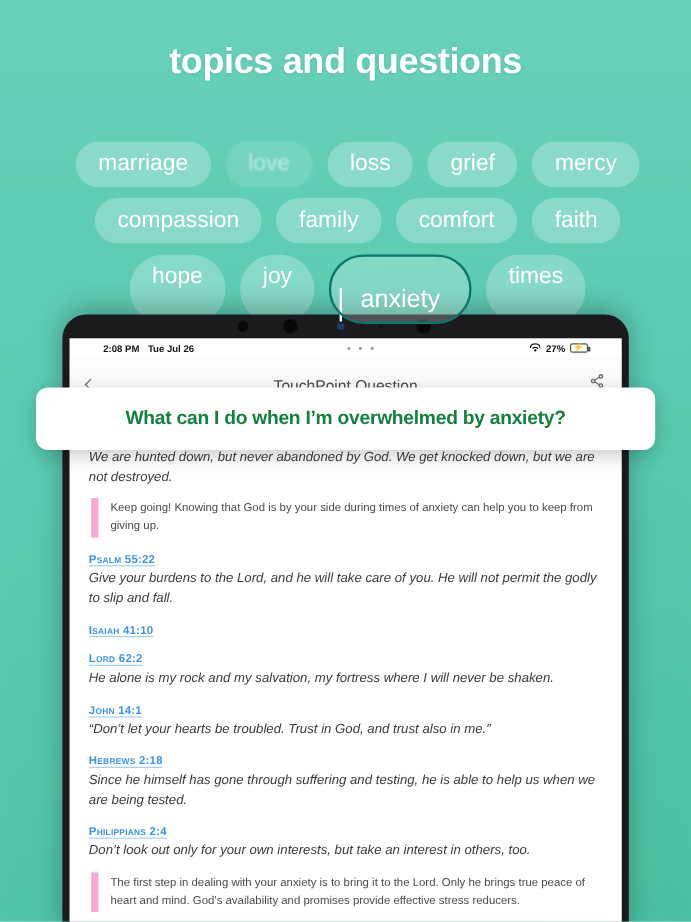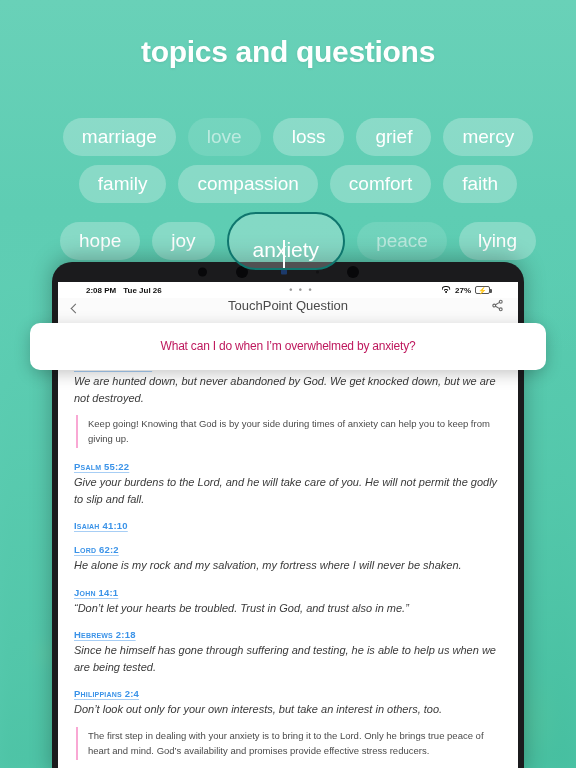--- a/index.html
+++ b/index.html
@@ -49,7 +49,7 @@
   
   #pill-area { position:absolute; left:0; right:0; top:118px; }
   .pill-row {
-    display:flex; justify-content:center; align-items:center;
+    display:flex; justify-content:center; 
     gap:12px; margin-bottom:9px;margin-left:20px;
   }
   .pill {

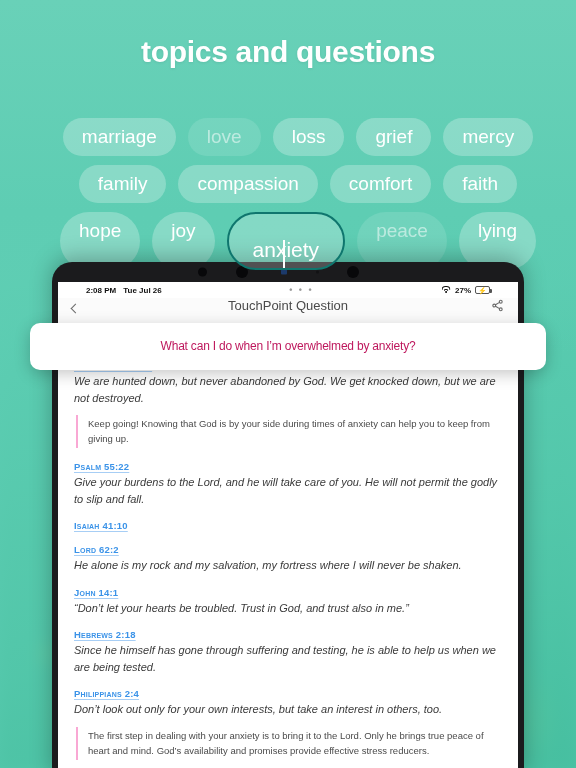--- a/index.html
+++ b/index.html
@@ -208,8 +208,8 @@
       <div class="pill">mercy</div>
     </div>
     <div class="pill-row">
+      <div class="pill">compassion</div>
       <div class="pill">family</div>
-      <div class="pill">compassion</div>
       <div class="pill">comfort</div>
       <div class="pill">faith</div>
     </div>

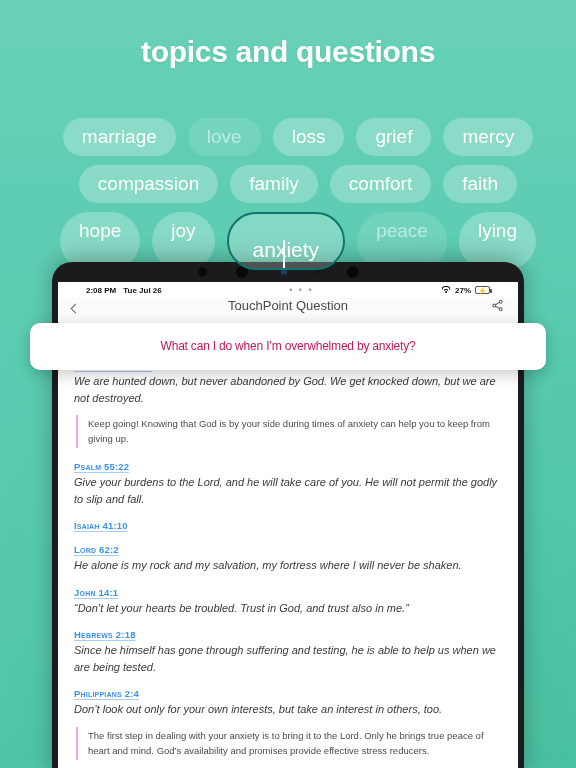--- a/index.html
+++ b/index.html
@@ -217,7 +217,6 @@
       <div class="pill">hope</div>
       <div class="pill">joy</div>
       <div class="pill selected">anxiety</div>
-      <div class="pill faded">peace</div>
       <div class="pill">lying</div>
     </div>
   </div>

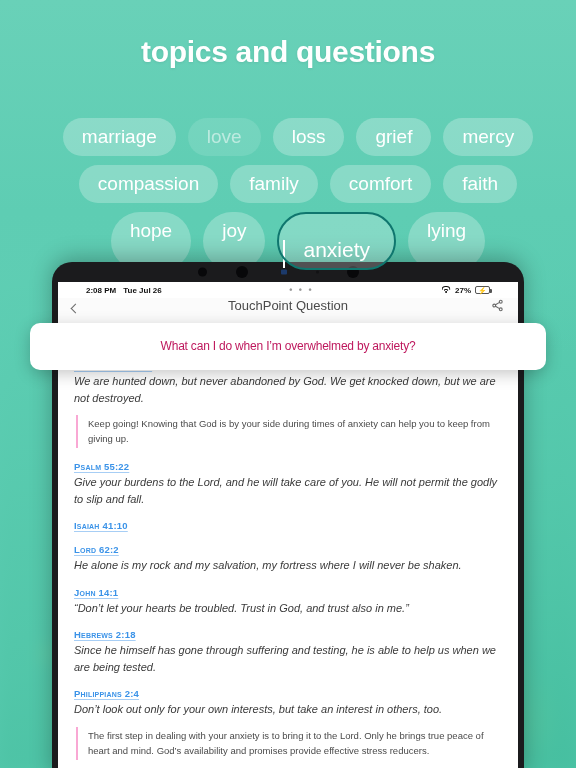--- a/index.html
+++ b/index.html
@@ -217,7 +217,7 @@
       <div class="pill">hope</div>
       <div class="pill">joy</div>
       <div class="pill selected">anxiety</div>
-      <div class="pill">lying</div>
+      <div class="pill">times</div>
     </div>
   </div>
 <div id="pill-connector"></div>

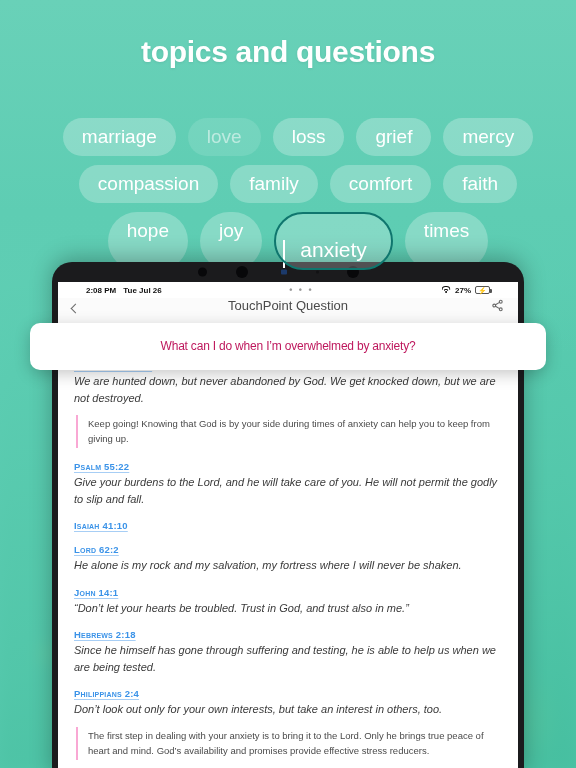--- a/index.html
+++ b/index.html
@@ -134,7 +134,7 @@
 
   
   #navbar {
-    height:32px; display:flex; align-items:flex-start;
+    height:32px; display:flex; align-items:flex-end;
     padding:0 14px; background:#fbfbfb;
     border-bottom:1px solid #e6e6e6;
   }

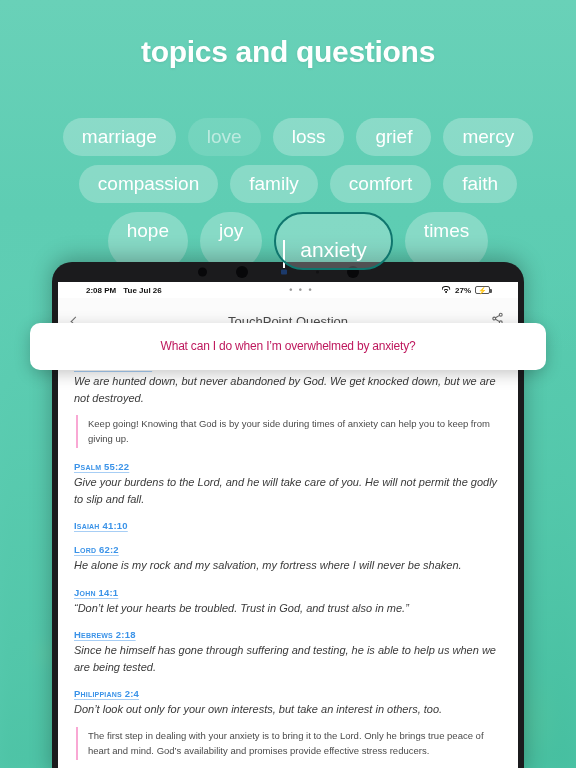--- a/index.html
+++ b/index.html
@@ -182,7 +182,7 @@
     z-index:6;
   }
   #question-text {
-    font-size:12px; font-weight:normal; color:#be185d;
+    font-size:16px; font-weight:bold; color:#15803d;
     letter-spacing:-.2px; line-height:1.2;
   }
 </style>

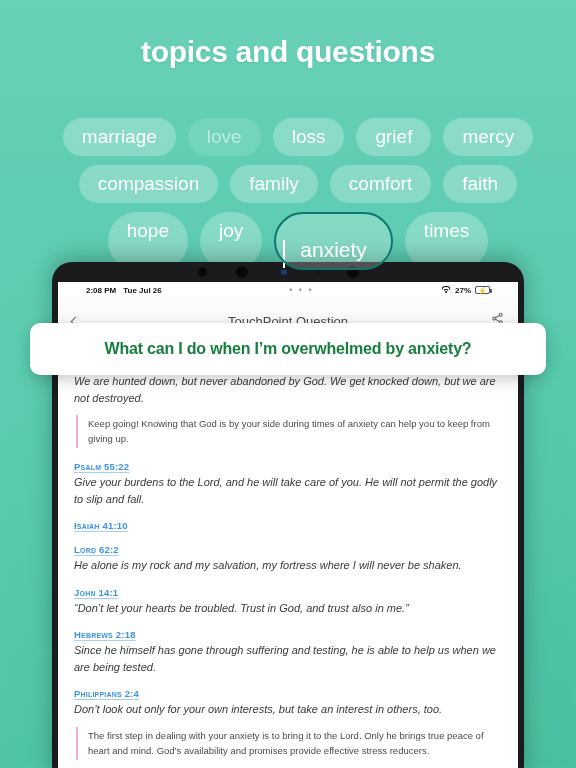--- a/index.html
+++ b/index.html
@@ -165,7 +165,7 @@
     font-style:italic; font-size:11px; color:#3a3a3a; line-height:1.5;
   }
   .commentary {
-    border-left:2px solid #f9a8d4;
+    border-left:6px solid #f9a8d4;
     padding:2px 0 2px 10px;
     margin:9px 0 0 2px;
     font-size:9.5px; color:#4a4a4a; line-height:1.55;

